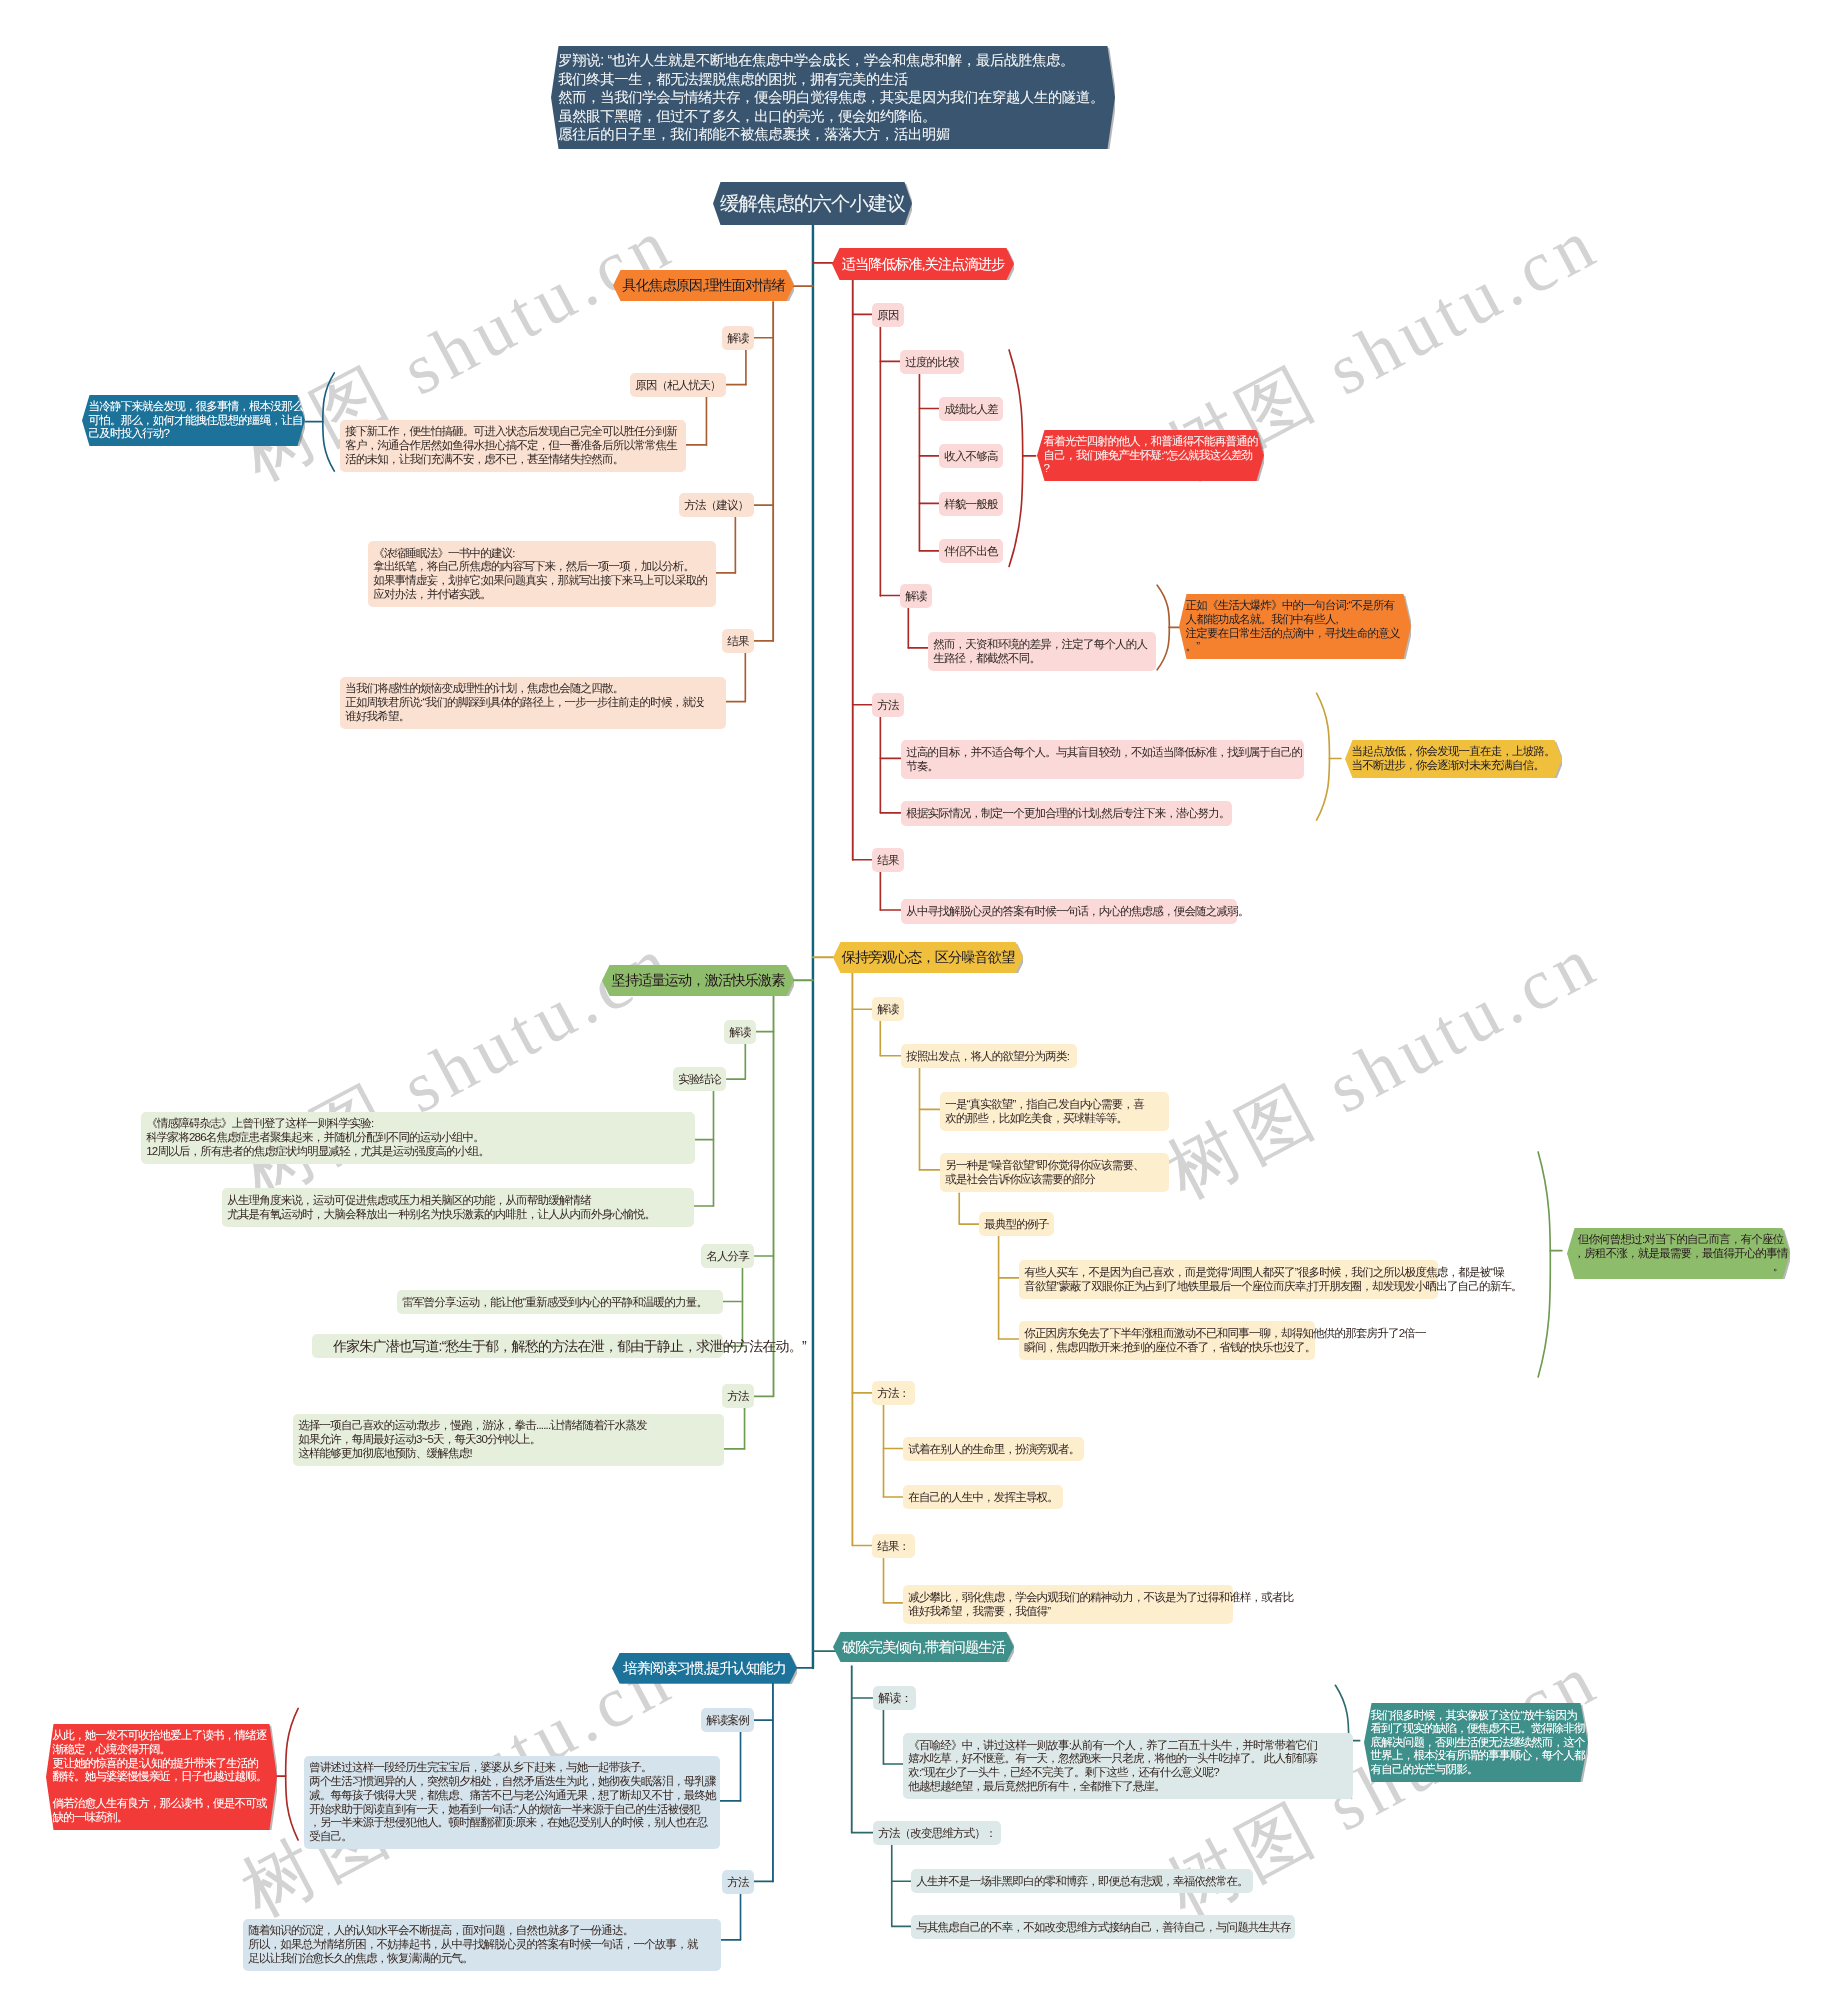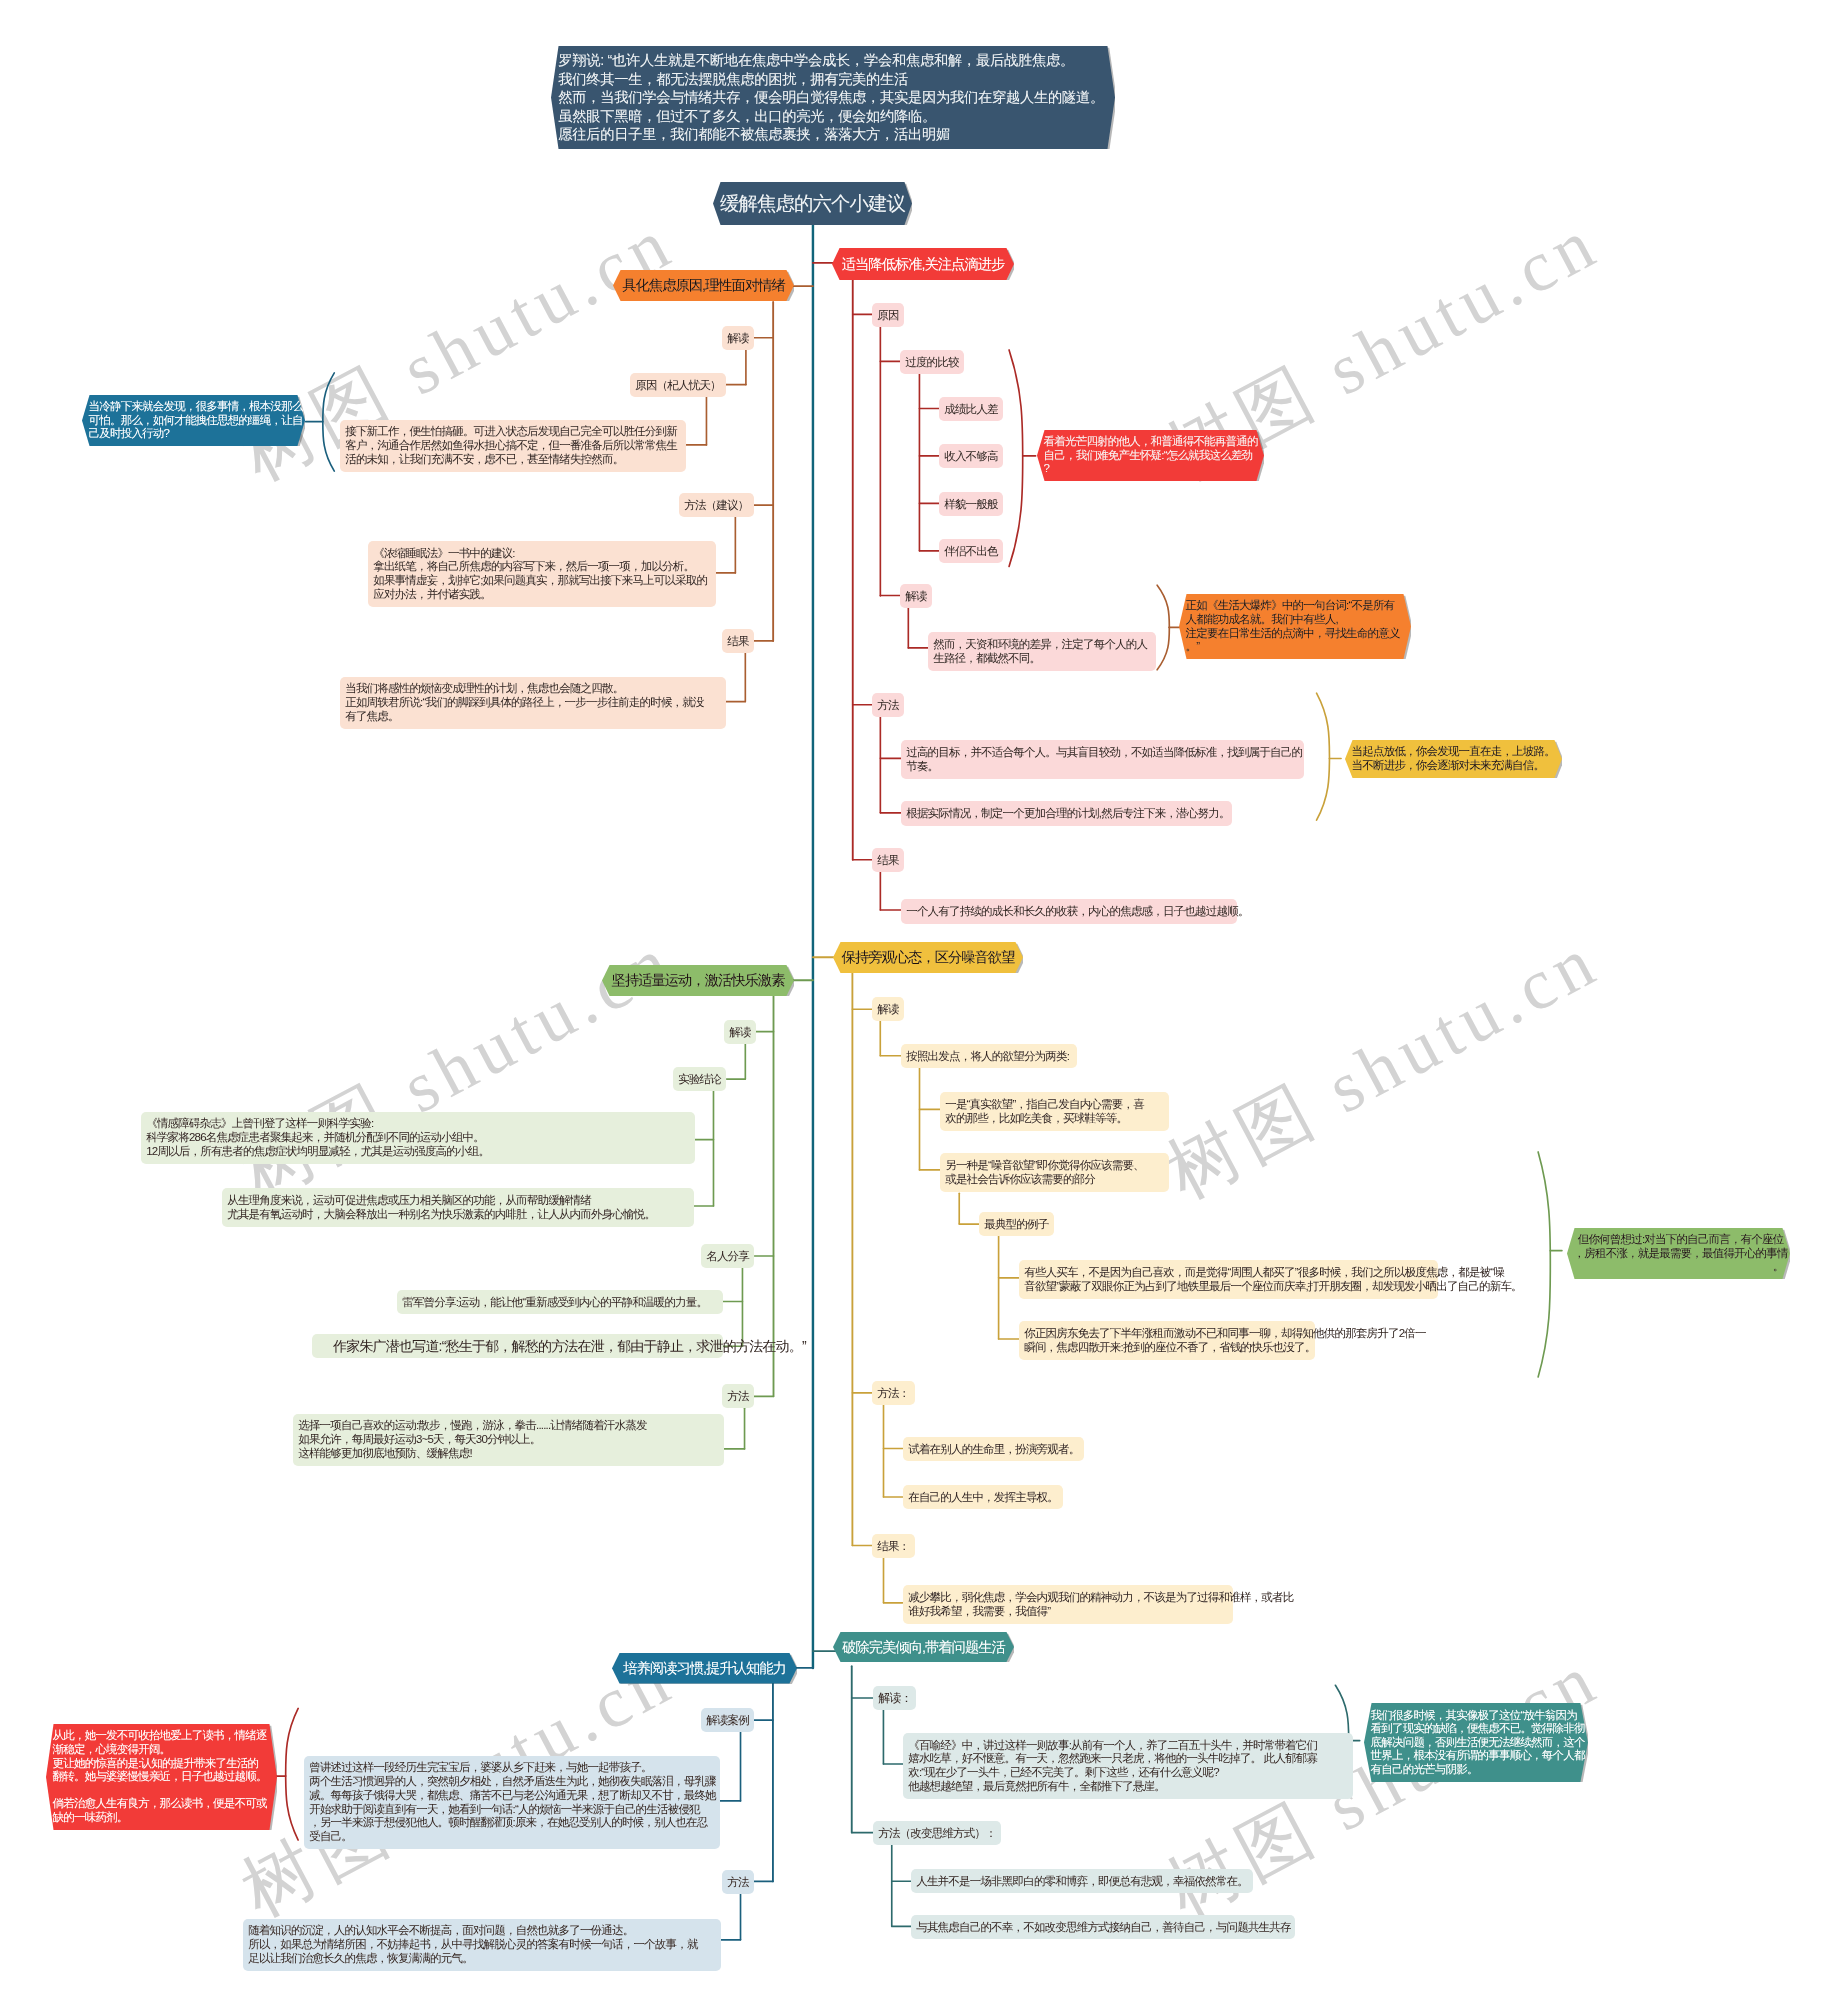--- a/index.html
+++ b/index.html
@@ -332,7 +332,7 @@
         </svg>
         <div class="txt" style="font-size: 11.5px; line-height: 13.7px; color: rgb(48, 35, 31); padding: 0px 5.2px; letter-spacing: -0.8px;">当我们将感性的烦恼变成理性的计划，焦虑也会随之四散。
 正如周轶君所说:“我们的脚踩到具体的路径上，一步一步往前走的时候，就没
-有了焦虑。</div>
+谁好我希望。</div>
       </div>
       <div class="node center" style="left: 833px; top: 942px; width: 190px; height: 31px;">
         <svg class="shape" viewBox="0 0 265 43.4" preserveAspectRatio="none">

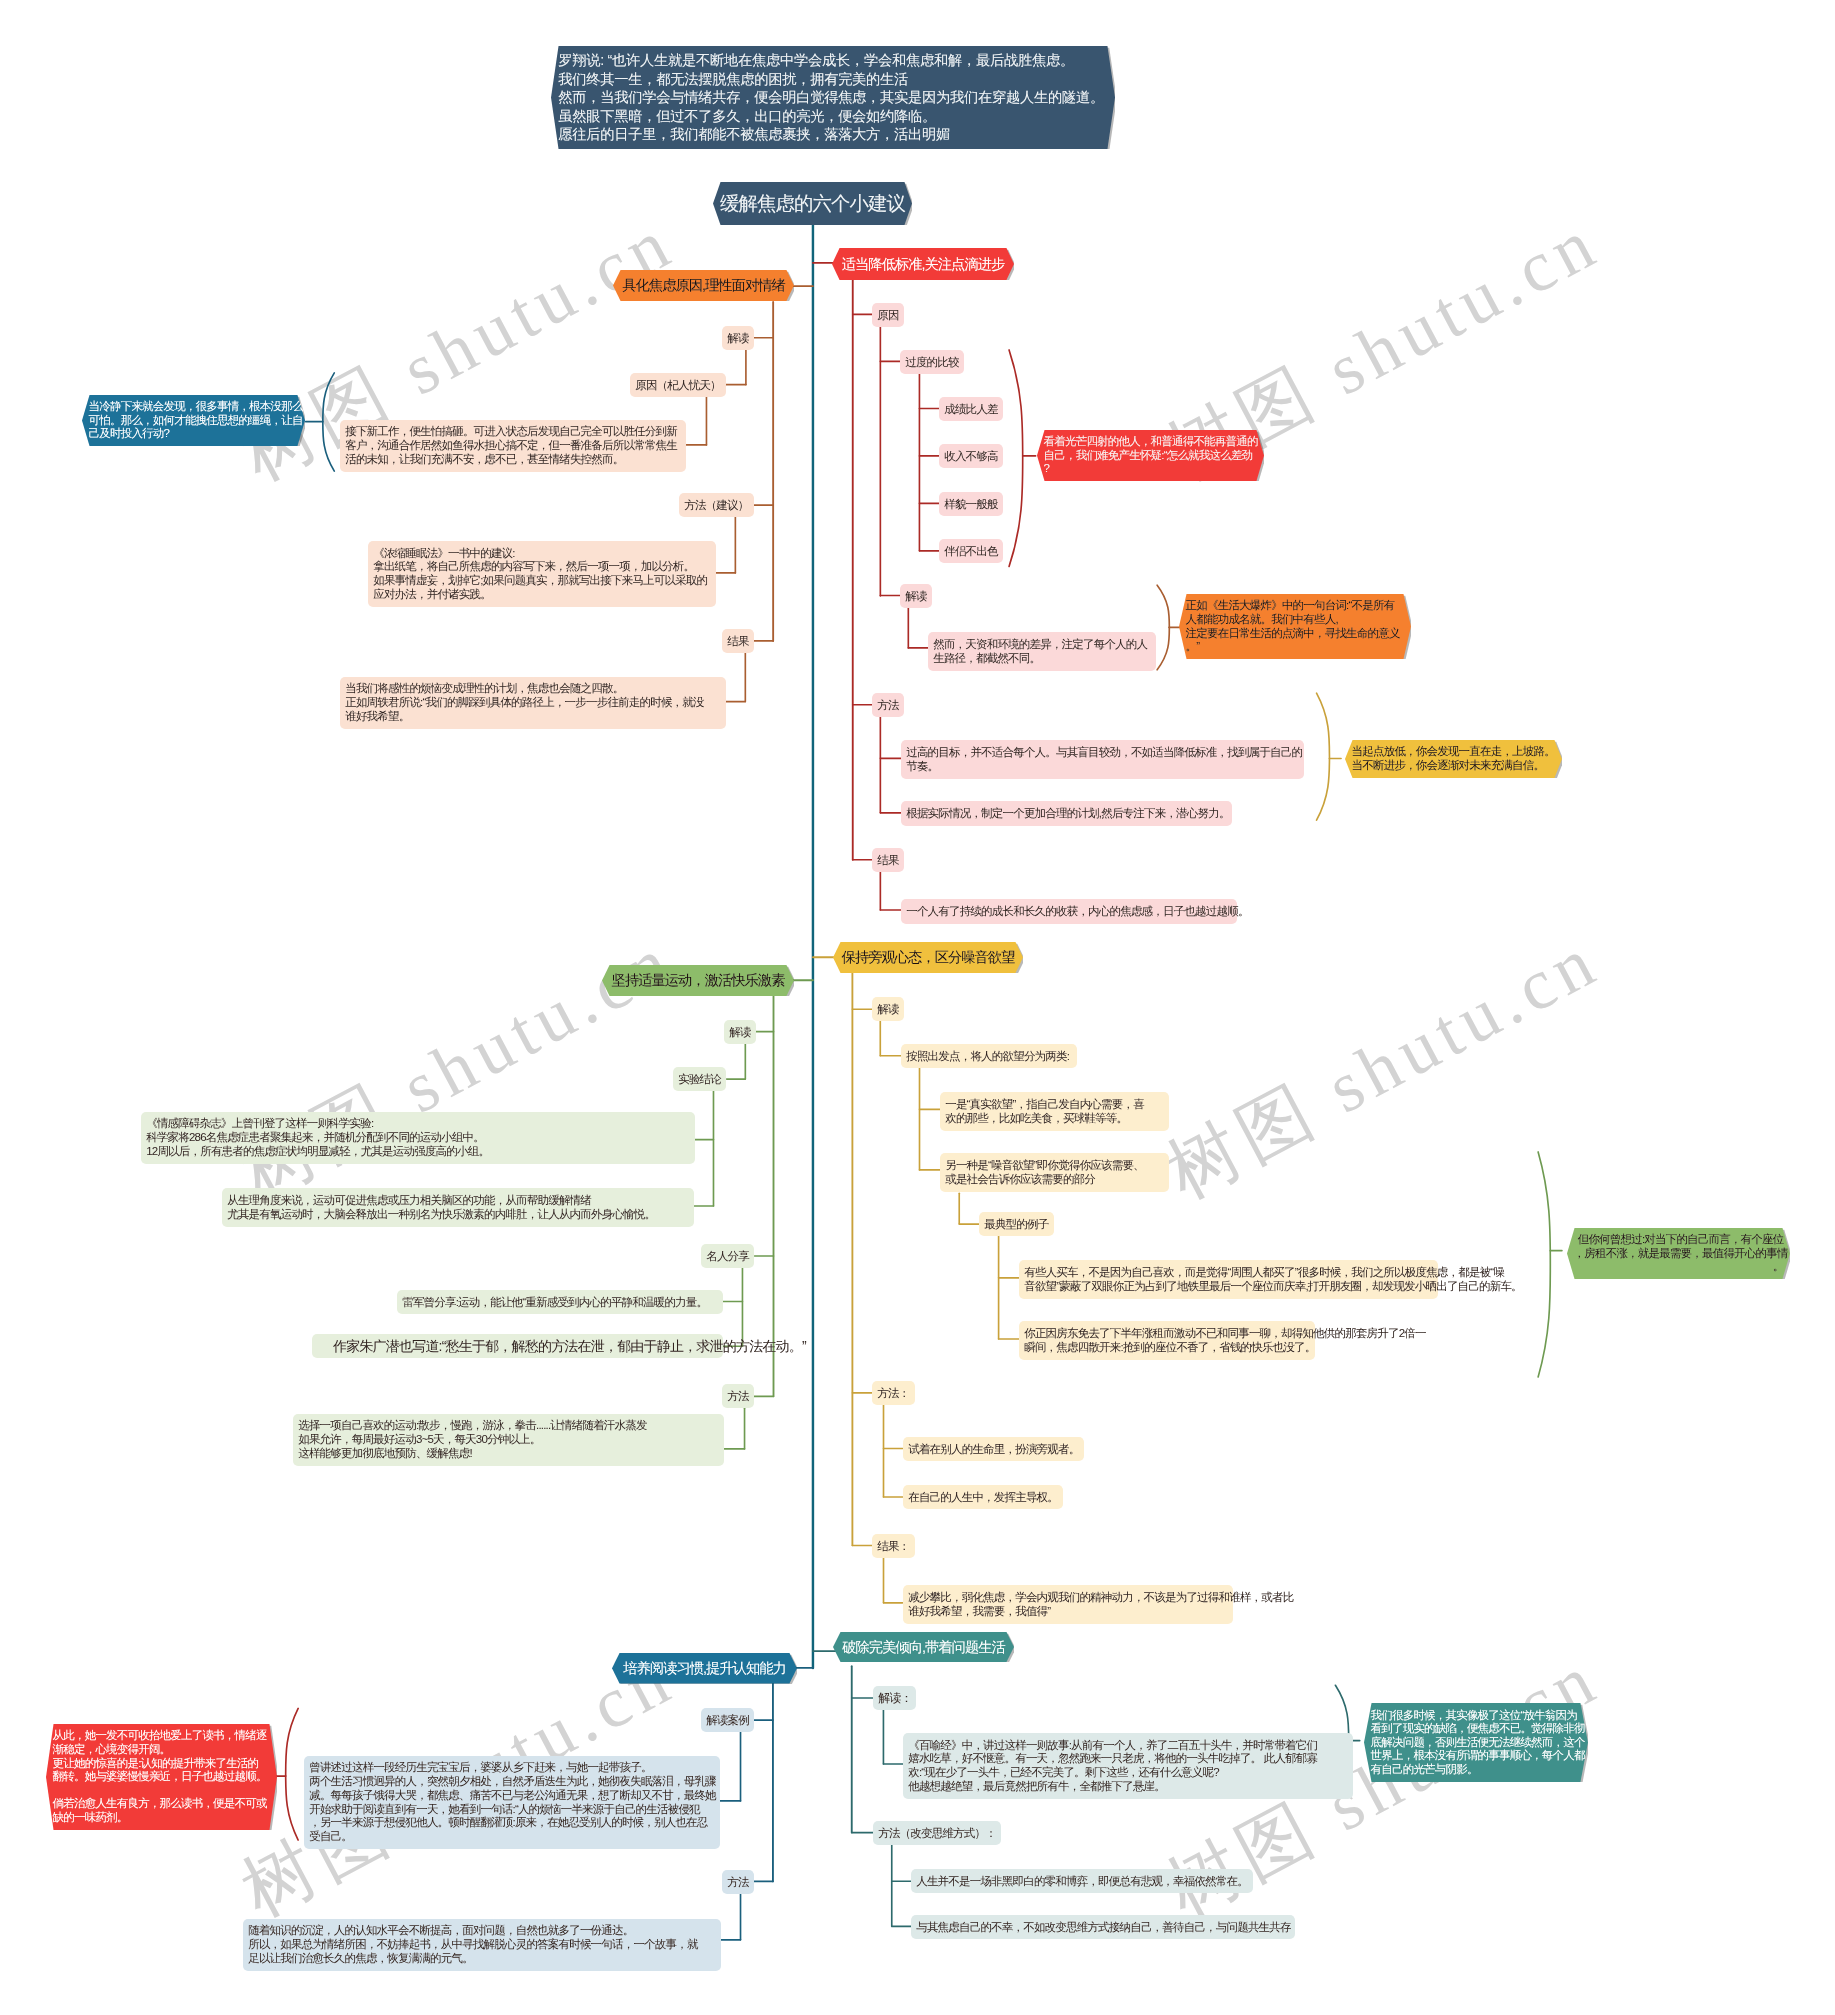--- a/index.html
+++ b/index.html
@@ -267,7 +267,7 @@
         <svg class="shape" viewBox="0 0 468 34.6" preserveAspectRatio="none">
           <rect x="0" y="0" width="468" height="34.6" rx="7" ry="7" fill="#fbd9d9"></rect>
         </svg>
-        <div class="txt" style="font-size: 11.5px; line-height: 13.7px; color: rgb(48, 35, 31); padding: 0px 5.2px; letter-spacing: -0.8px;">一个人有了持续的成长和长久的收获，内心的焦虑感，日子也越过越顺。</div>
+        <div class="txt" style="font-size: 11.5px; line-height: 13.7px; color: rgb(48, 35, 31); padding: 0px 5.2px; letter-spacing: -0.8px;">从中寻找解脱心灵的答案有时候一句话，内心的焦虑感，便会随之减弱。</div>
       </div>
       <div class="node center" style="left: 613px; top: 270px; width: 181px; height: 31px;">
         <svg class="shape" viewBox="0 0 251.8 42.6" preserveAspectRatio="none">

